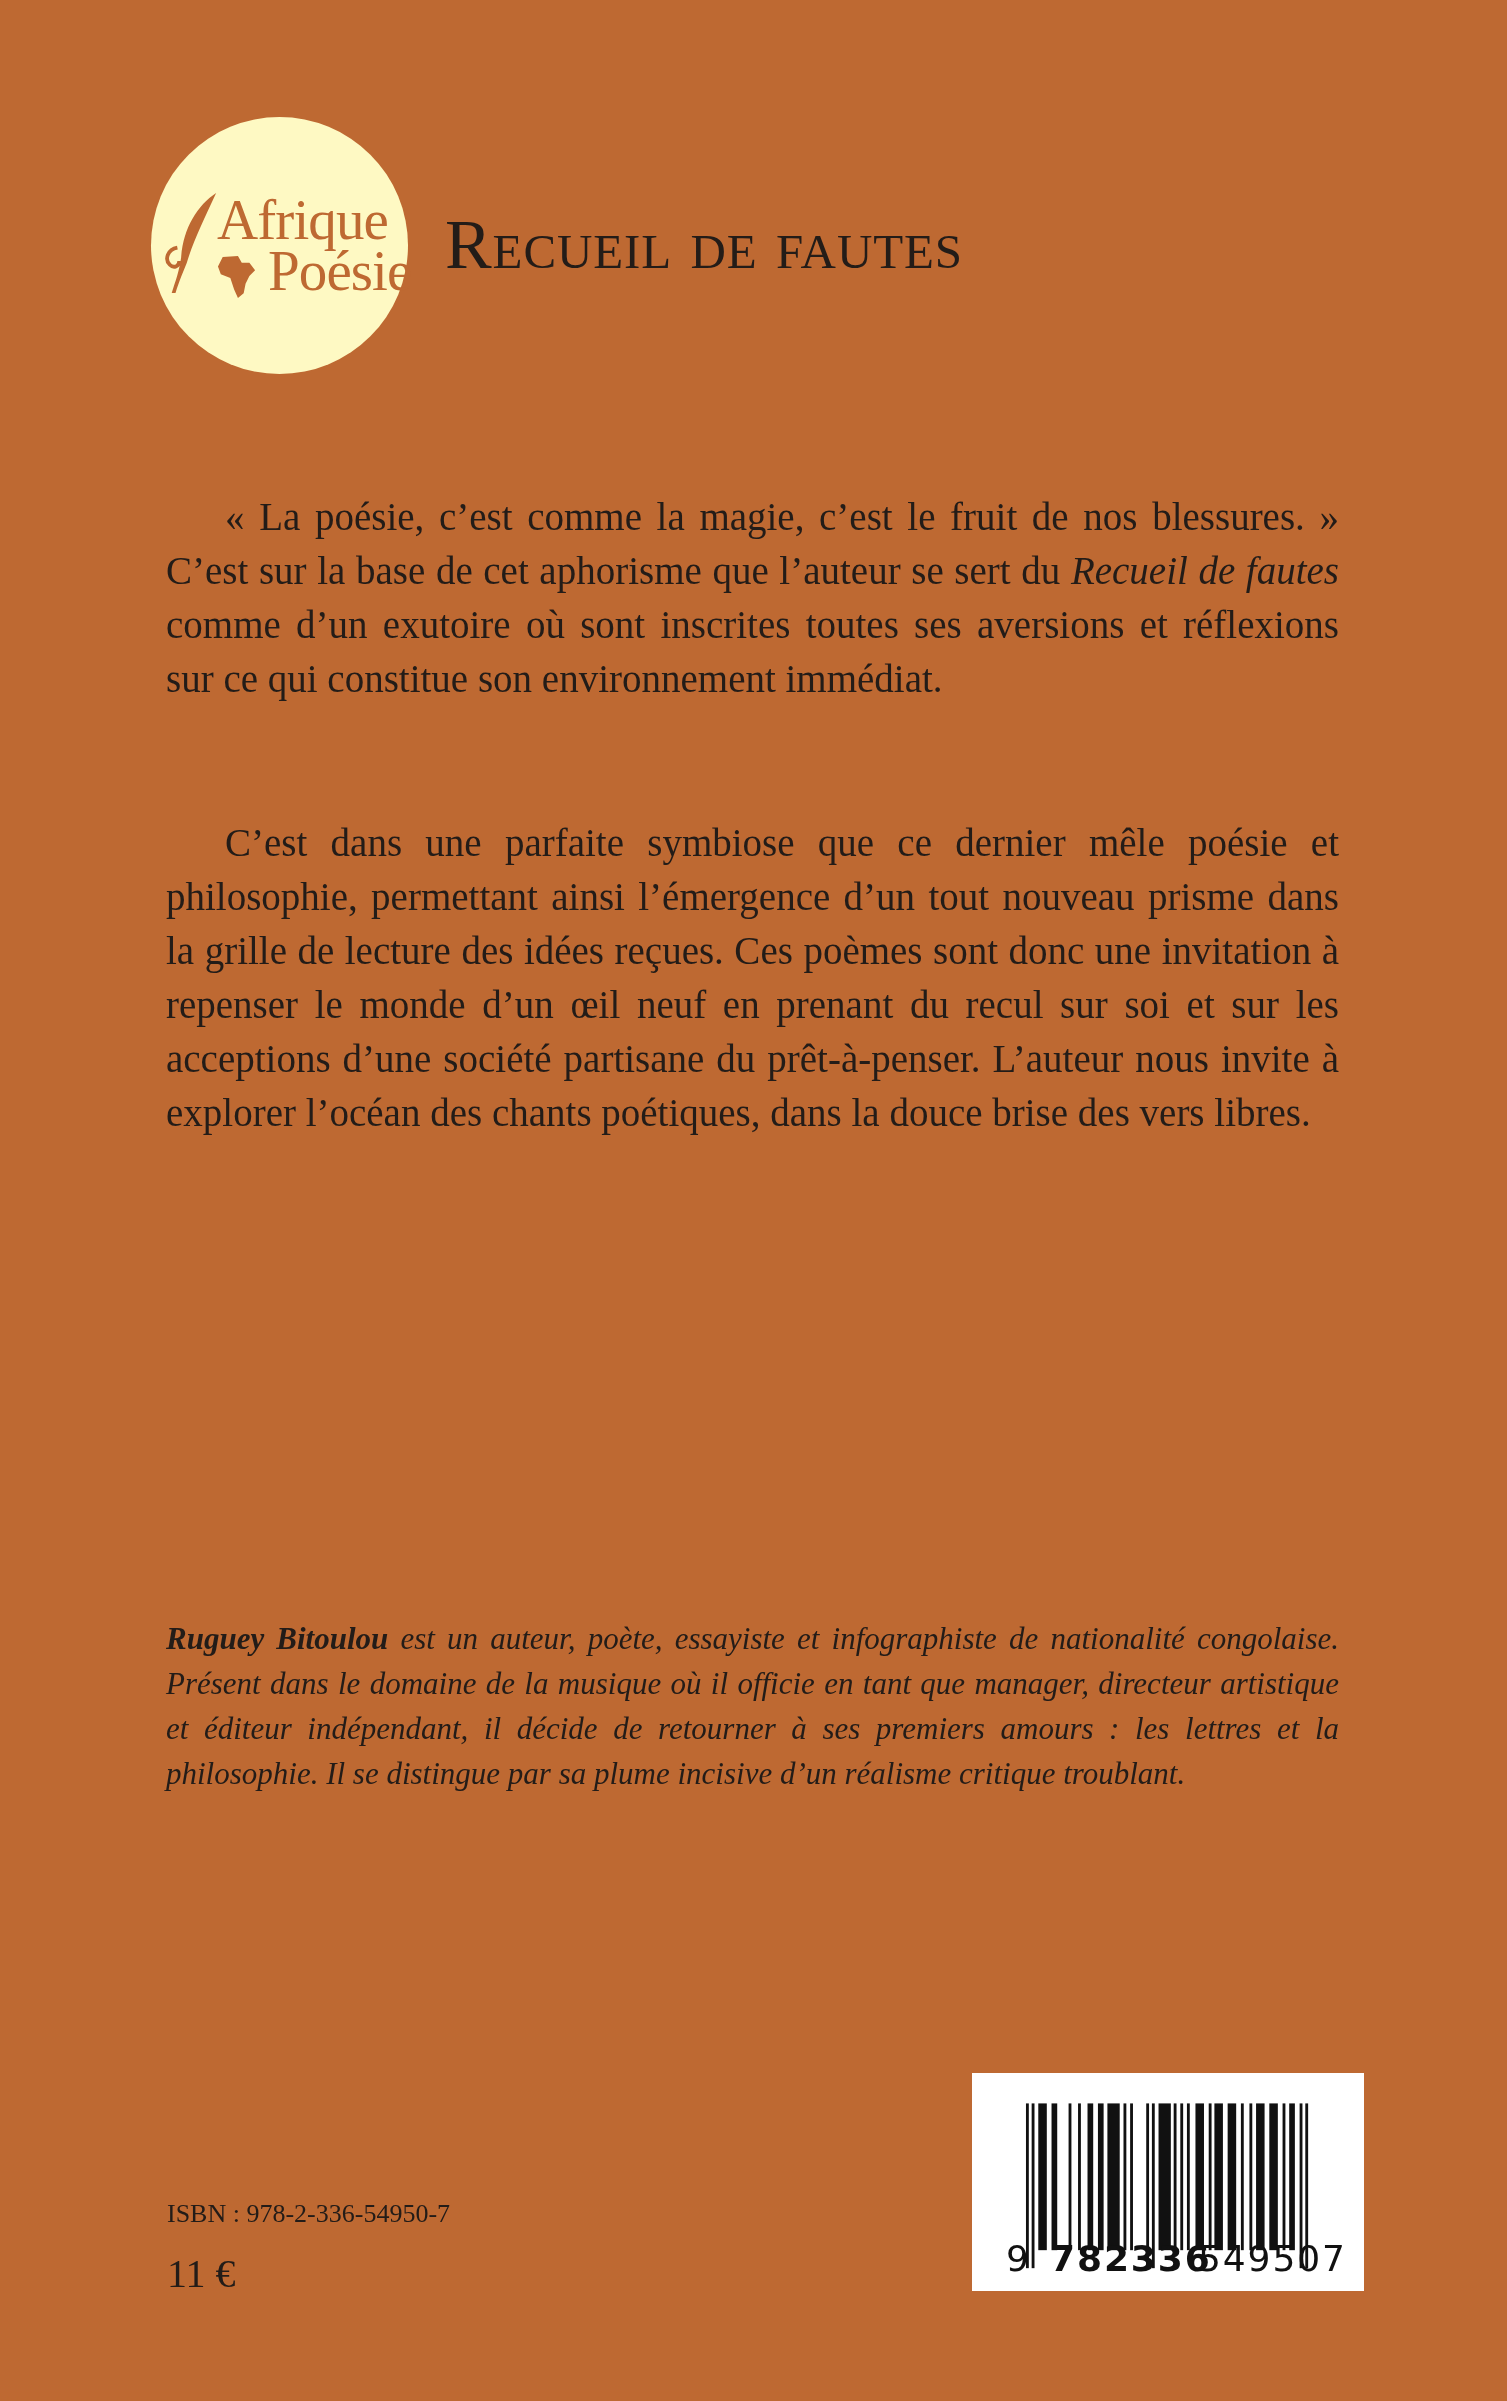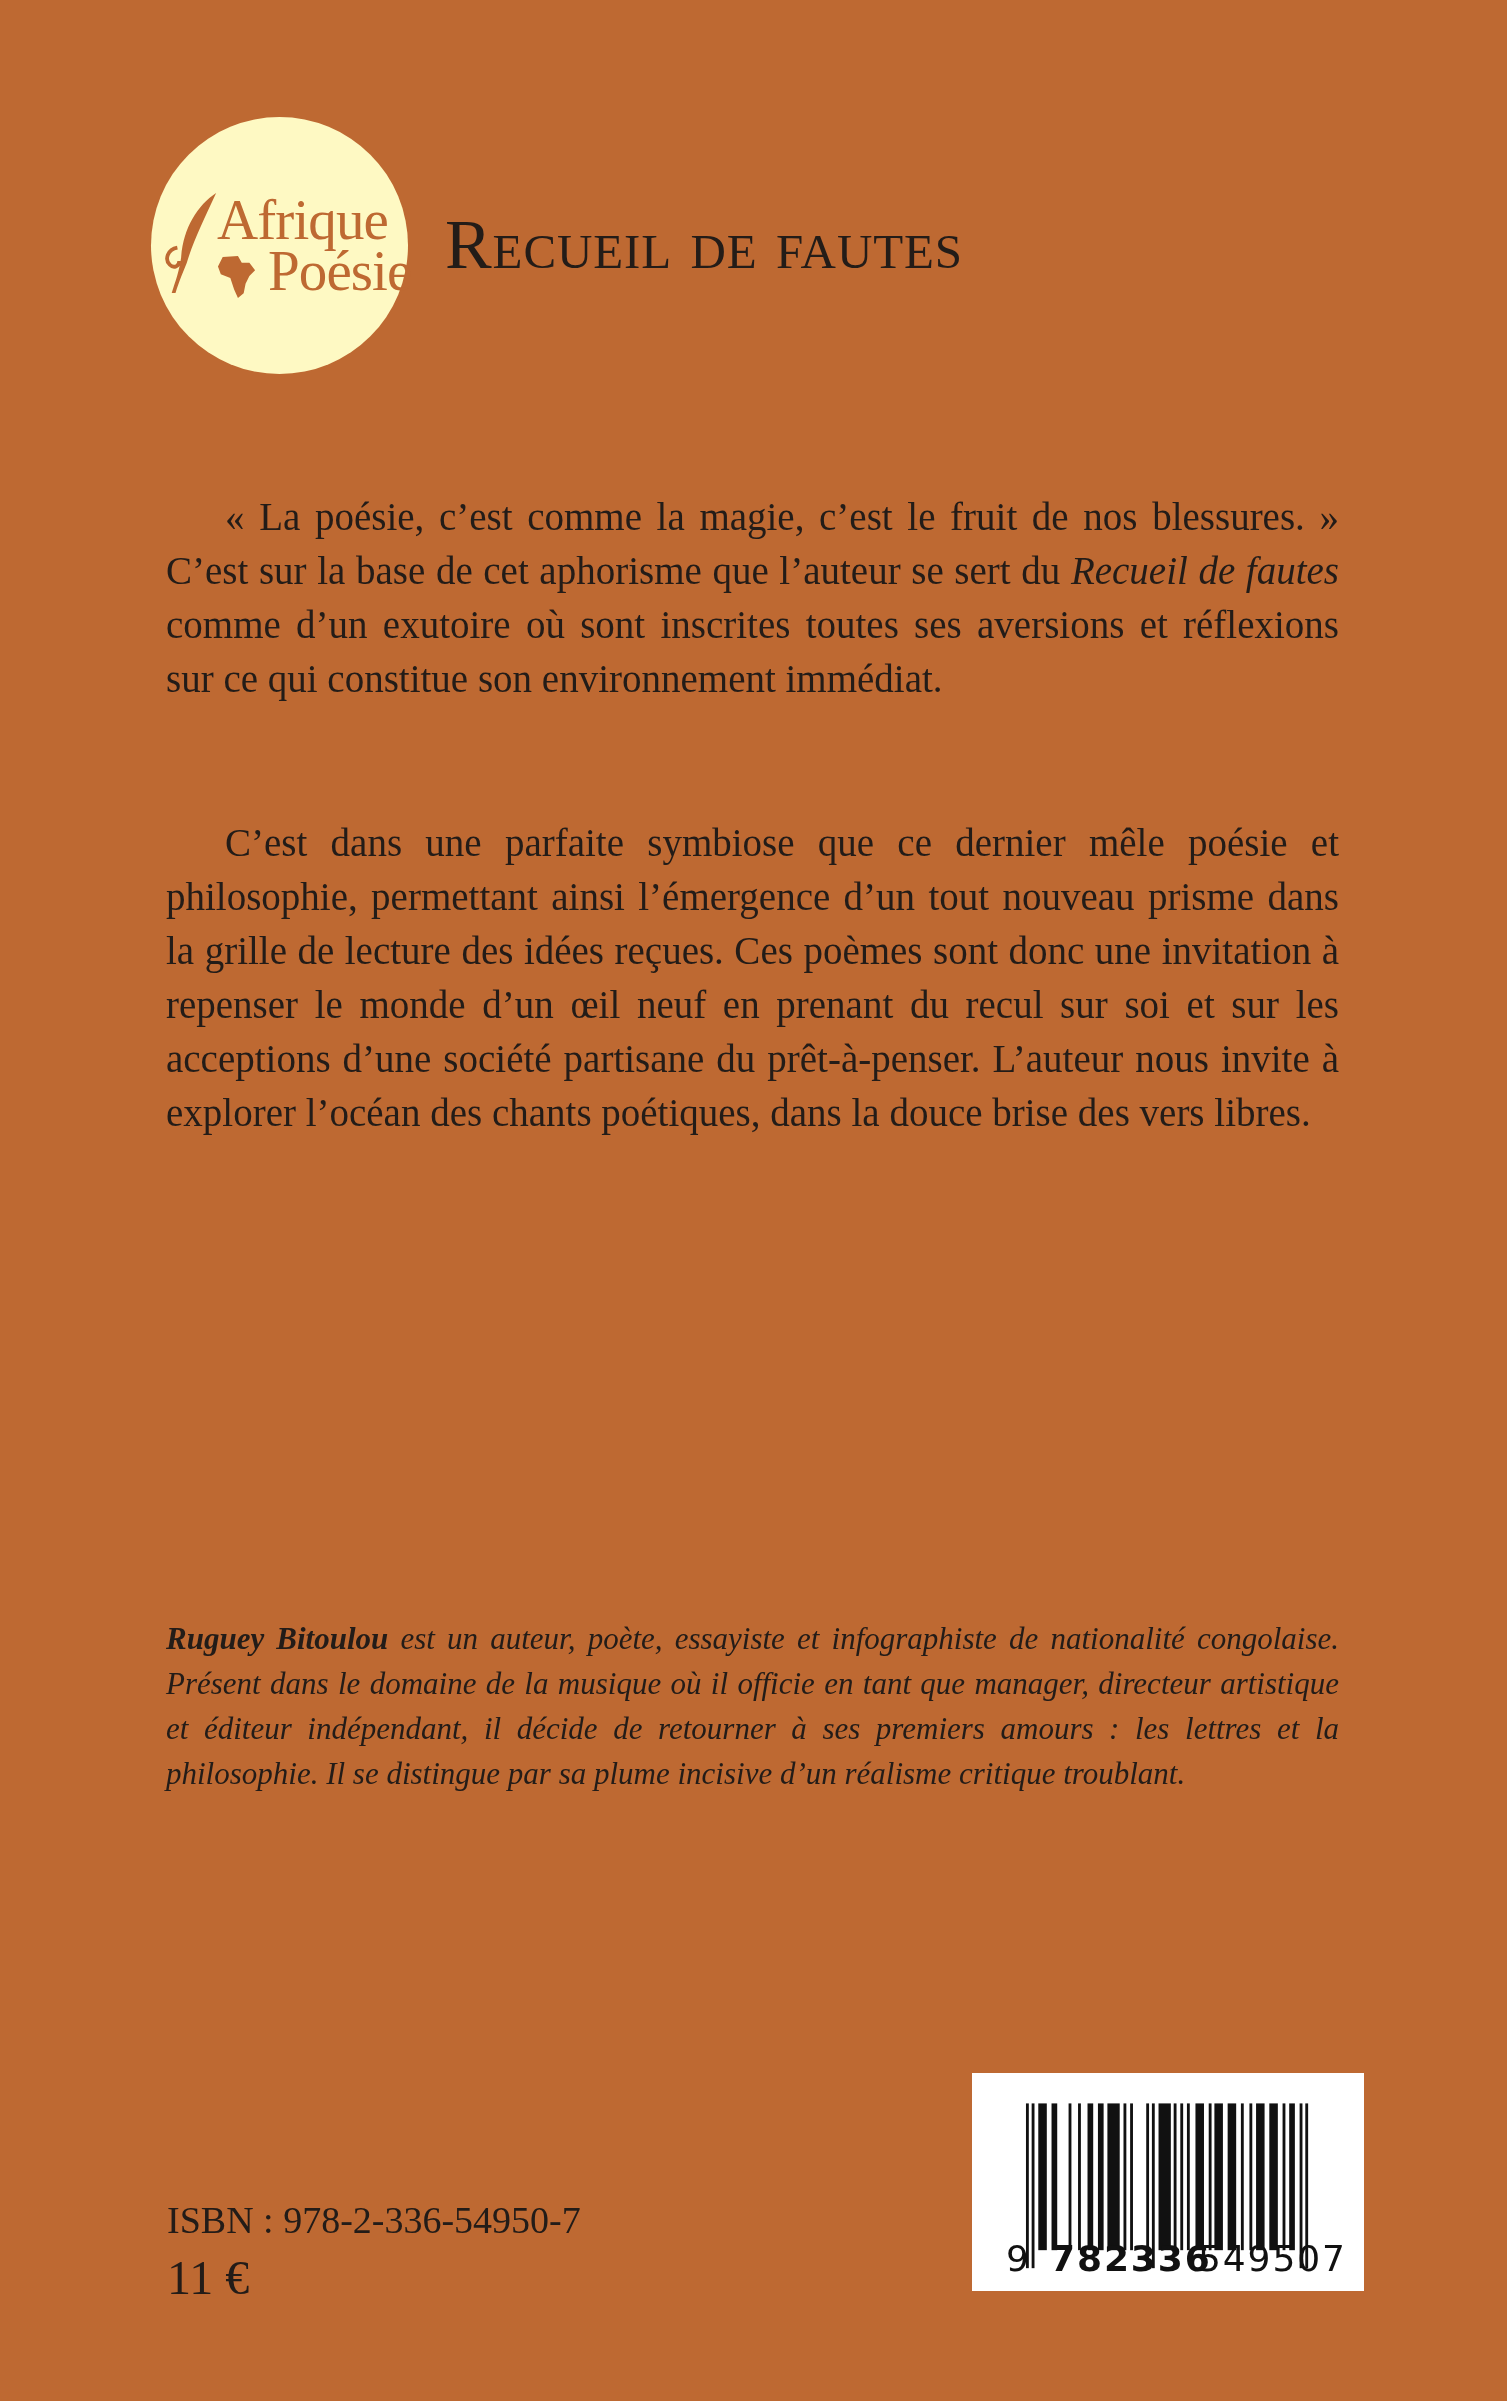--- a/index.html
+++ b/index.html
@@ -53,7 +53,7 @@
 
     .isbn {
       position: absolute; left: 167px; top: 2201px;
-      font-size: 38px; line-height: 1;
+      font-size: 26px; line-height: 1;
     }
     .price {
       position: absolute; left: 167px; top: 2254px;

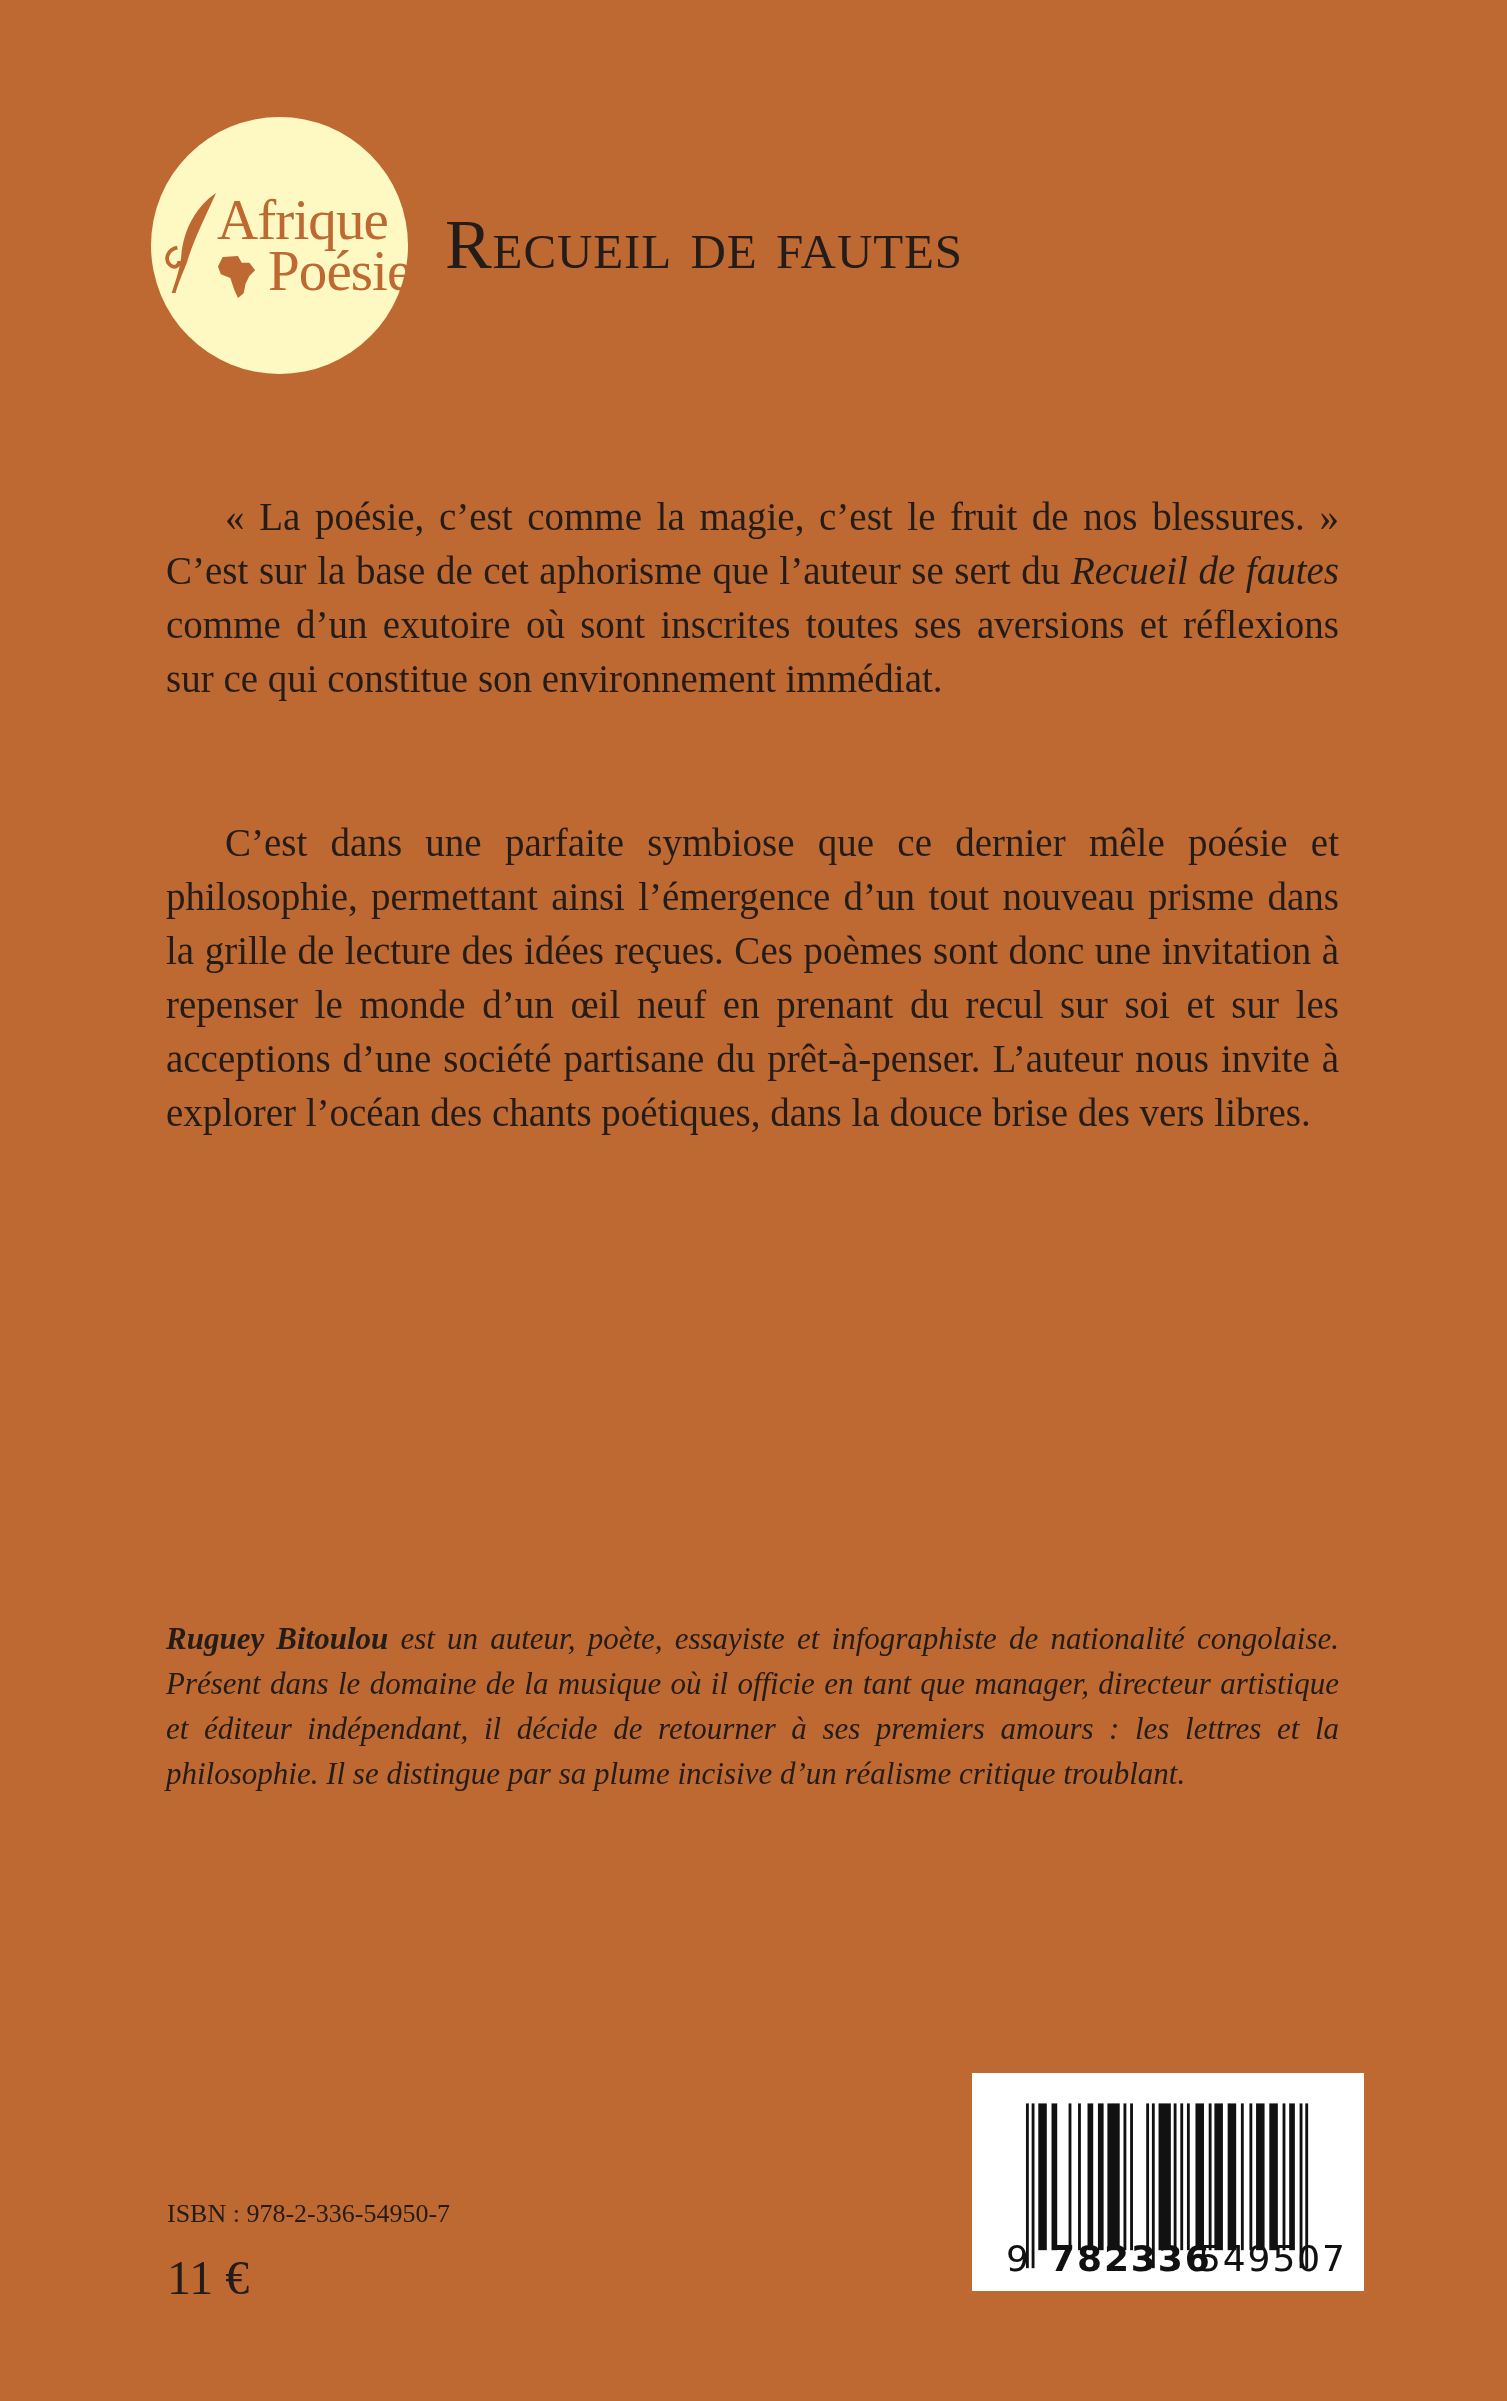--- a/index.html
+++ b/index.html
@@ -57,7 +57,7 @@
     }
     .price {
       position: absolute; left: 167px; top: 2254px;
-      font-size: 48px; line-height: 1;
+      font-size: 40px; line-height: 1;
     }
 
     .barcode-box {

